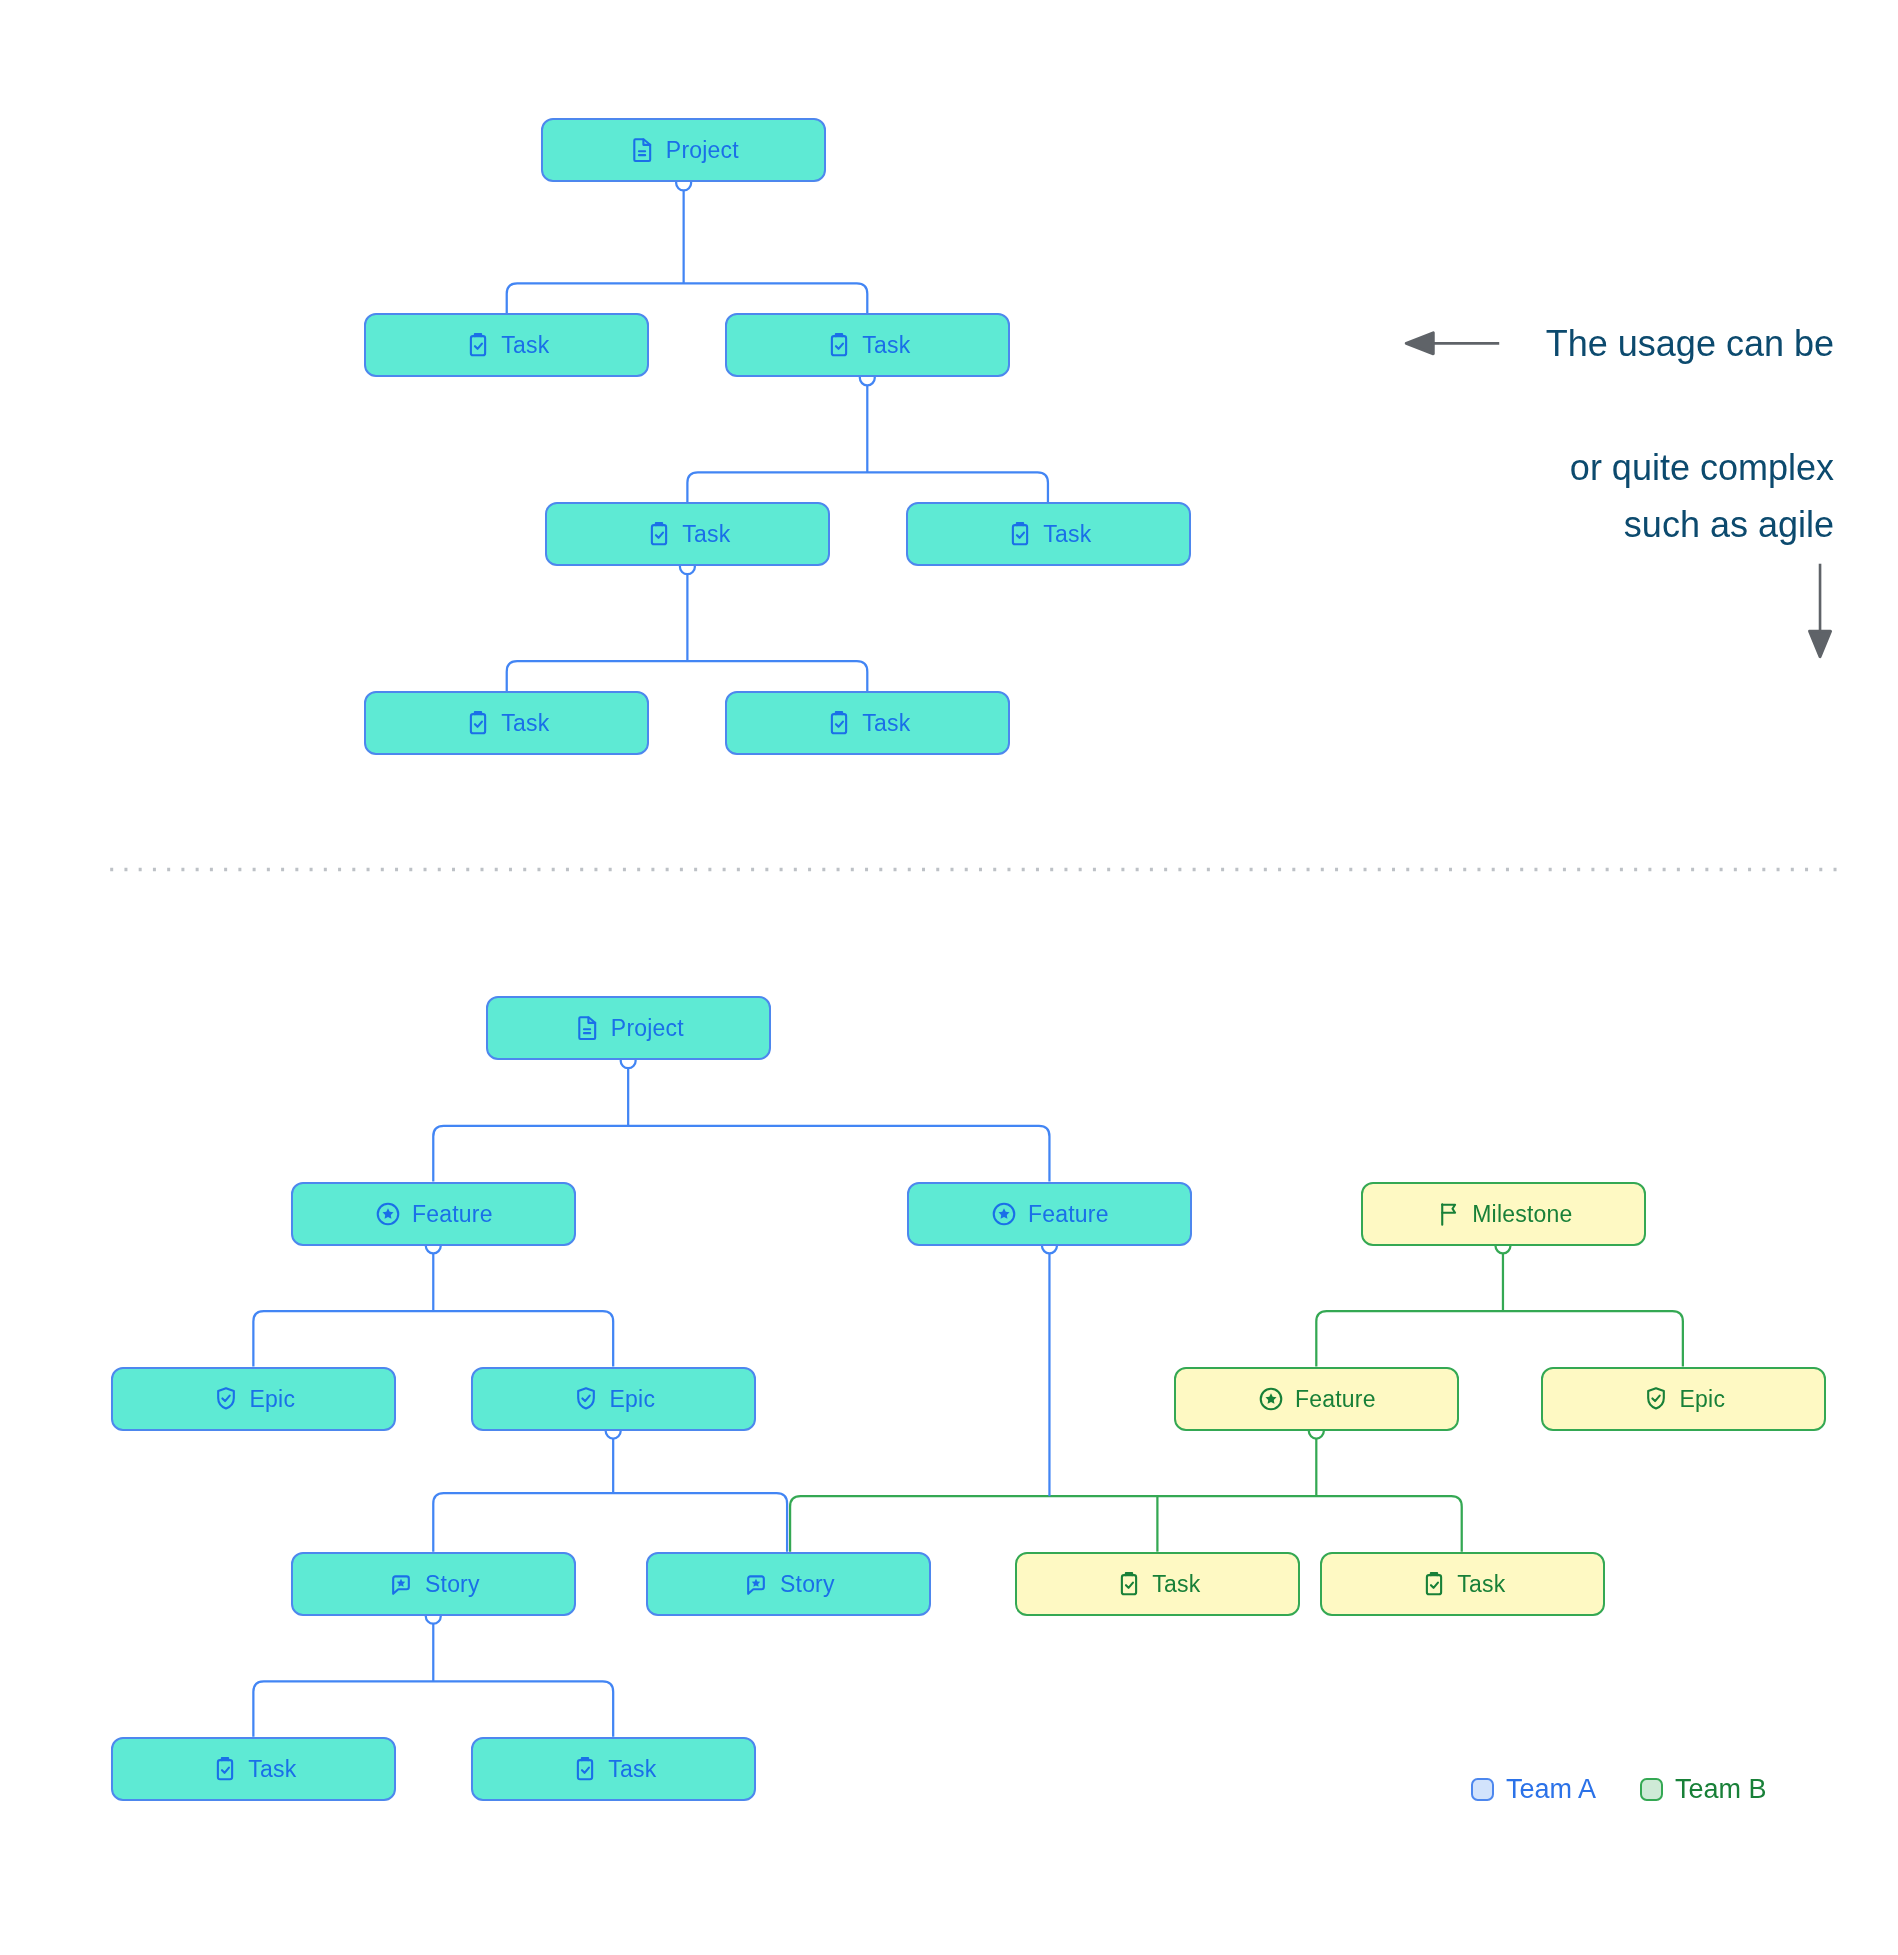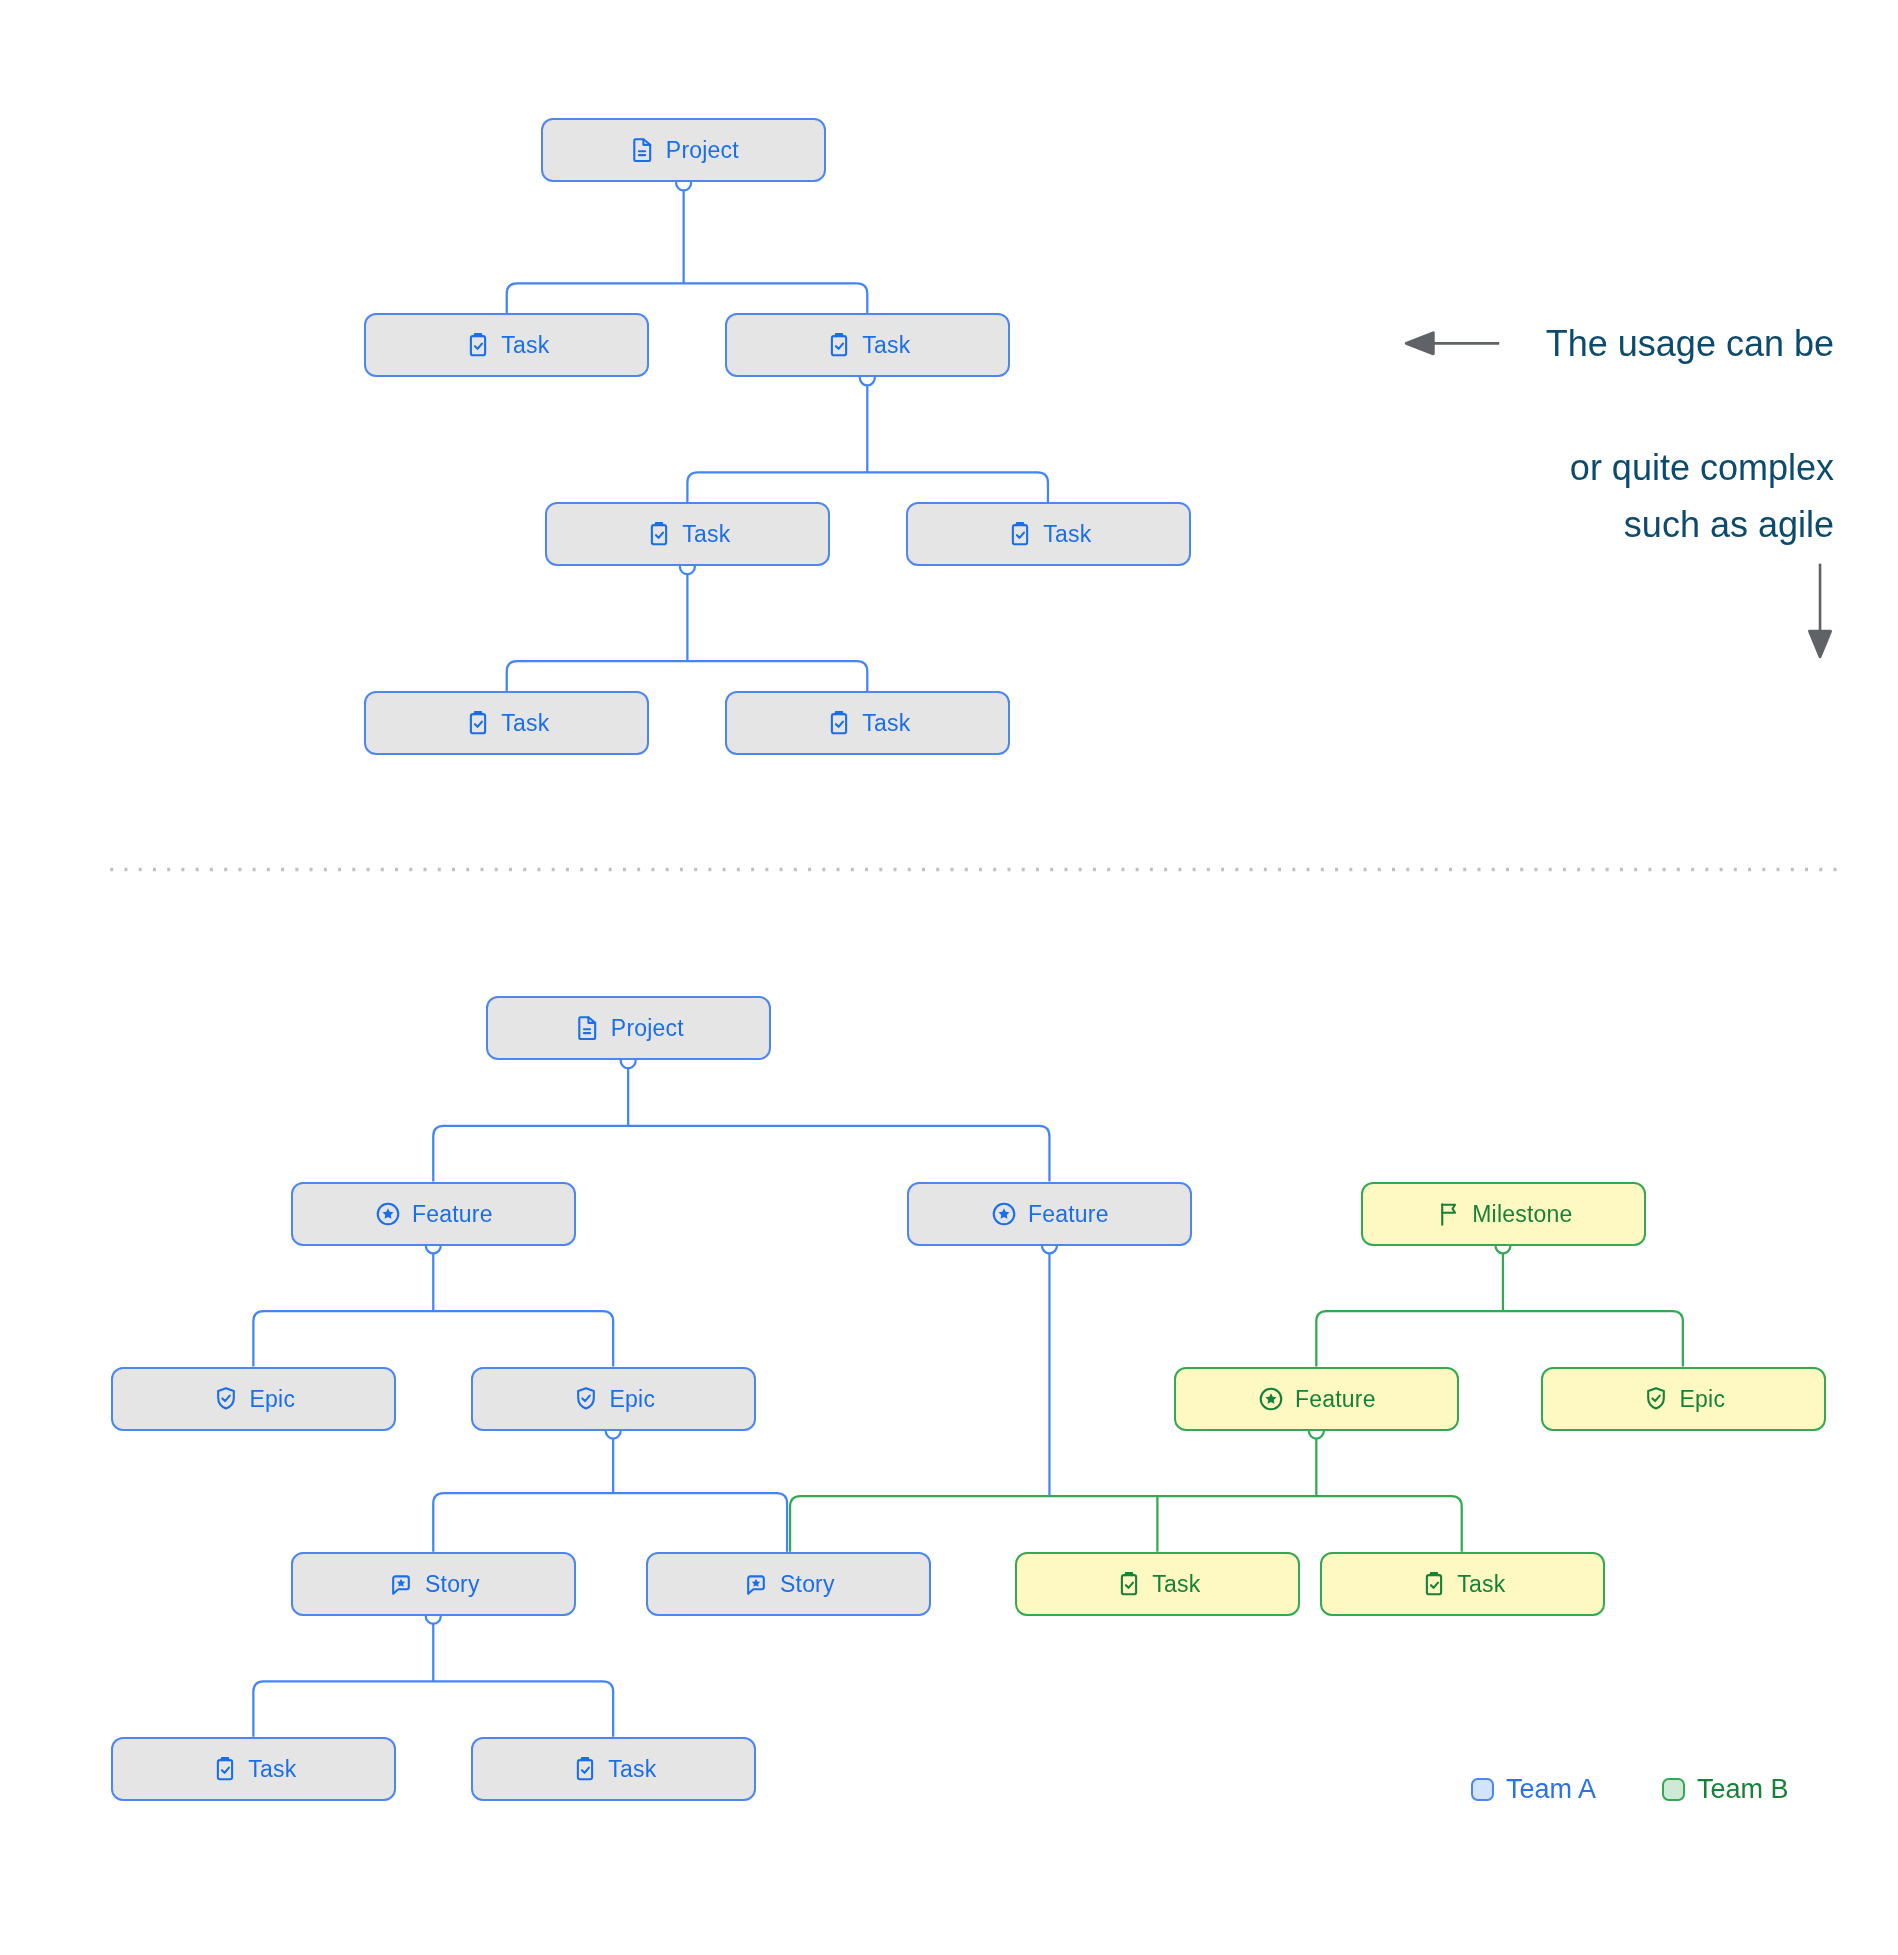--- a/index.html
+++ b/index.html
@@ -22,7 +22,7 @@
     font-size:23px;font-weight:500;
     letter-spacing:0.2px;
   }
-  .node.team-a{background:#e5e5e5;border-color:#4D87EE;color:#1A6FE8;}
+  .node.team-a{background:#5eead4;border-color:#4D87EE;color:#1A6FE8;}
   .node.team-b{background:#fef9c3;border-color:#34A853;color:#188038;}
   .icon{width:28px;height:28px;display:inline-flex;flex:none;}
   .icon svg{width:100%;height:100%;}

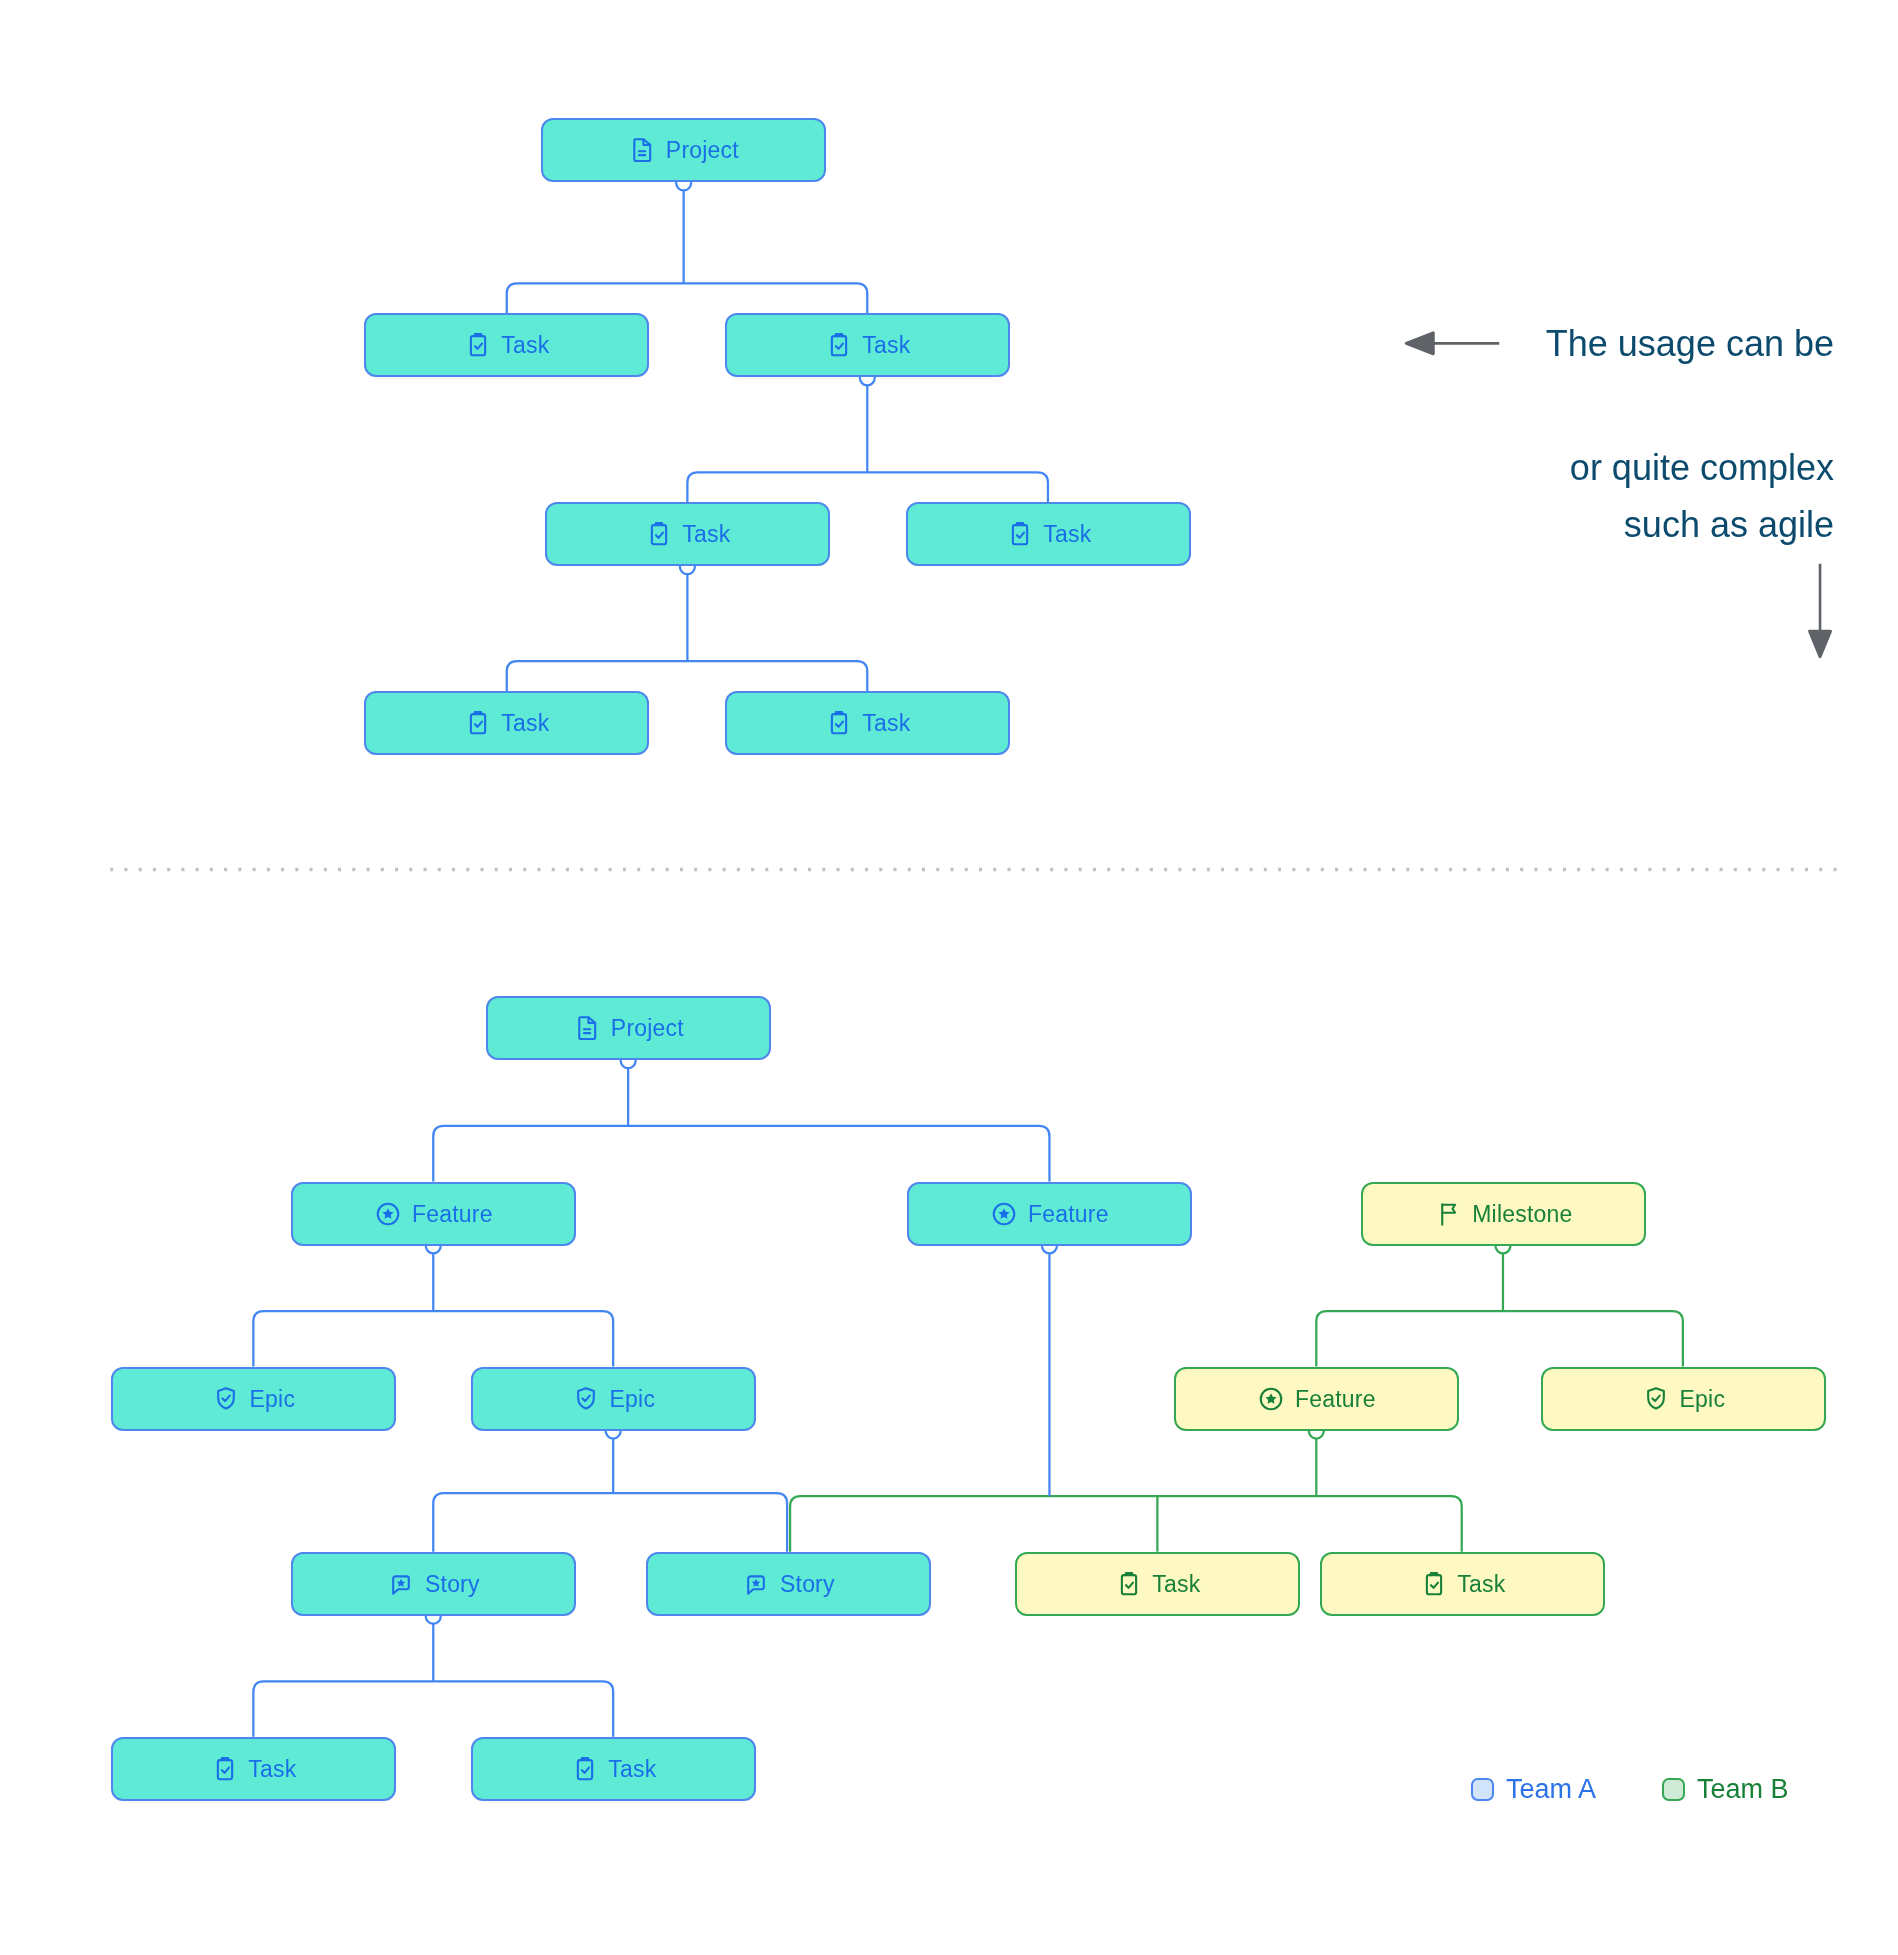--- a/index.html
+++ b/index.html
@@ -38,7 +38,7 @@
   #annotation-block-2{top:439px;}
   #legend{
     position:absolute;left:1471px;top:1774px;
-    display:flex;gap:66px;
+    display:flex;gap:44px;
     font-size:27px;font-weight:500;
   }
   .legend-item{display:flex;align-items:center;gap:12px;}

